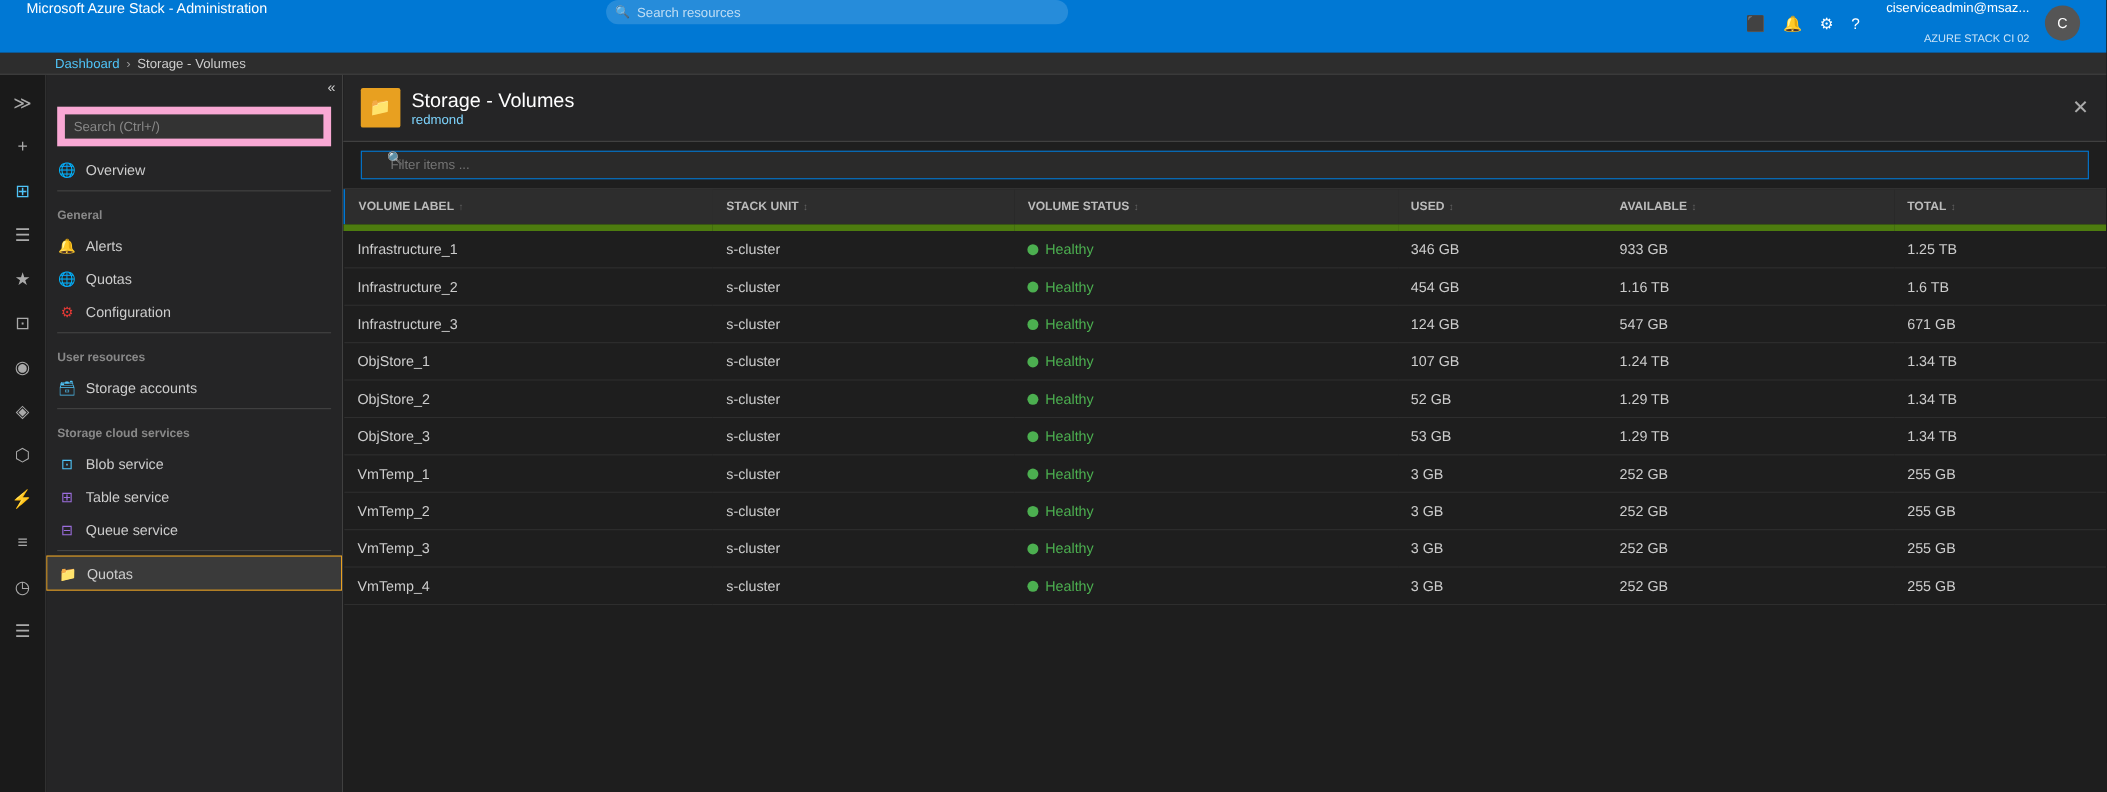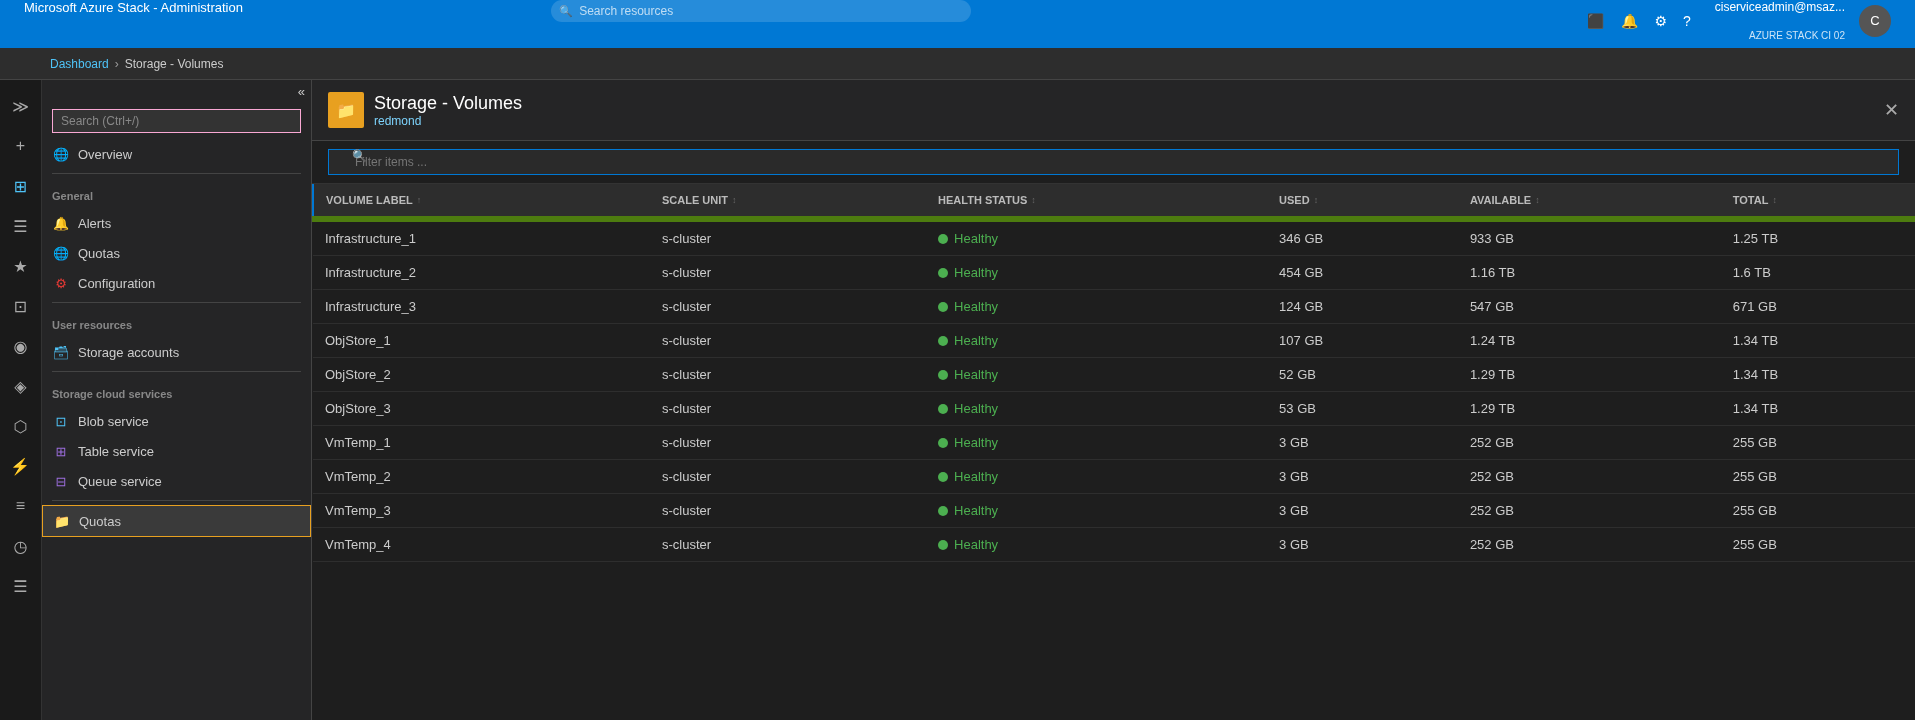--- a/index.html
+++ b/index.html
@@ -19,7 +19,7 @@
     .topbar-avatar { width: 32px; height: 32px; border-radius: 50%; background: #555; display: flex; align-items: center; justify-content: center; color: #fff; font-size: 13px; margin-left: 8px; }
 
     
-    .breadcrumb-bar { background: #2d2d2d; height: 32px; display: flex; align-items: center; padding: 0 12px 0 50px; flex-shrink: 0; border-bottom: 1px solid #444; }
+    .breadcrumb-bar { background: #2d2d2d; height: 20px; display: flex; align-items: center; padding: 0 12px 0 50px; flex-shrink: 0; border-bottom: 1px solid #444; }
     .breadcrumb-bar a { color: #4fc3f7; font-size: 12px; text-decoration: none; }
     .breadcrumb-sep { color: #999; margin: 0 6px; font-size: 12px; }
     .breadcrumb-current { color: #ccc; font-size: 12px; }

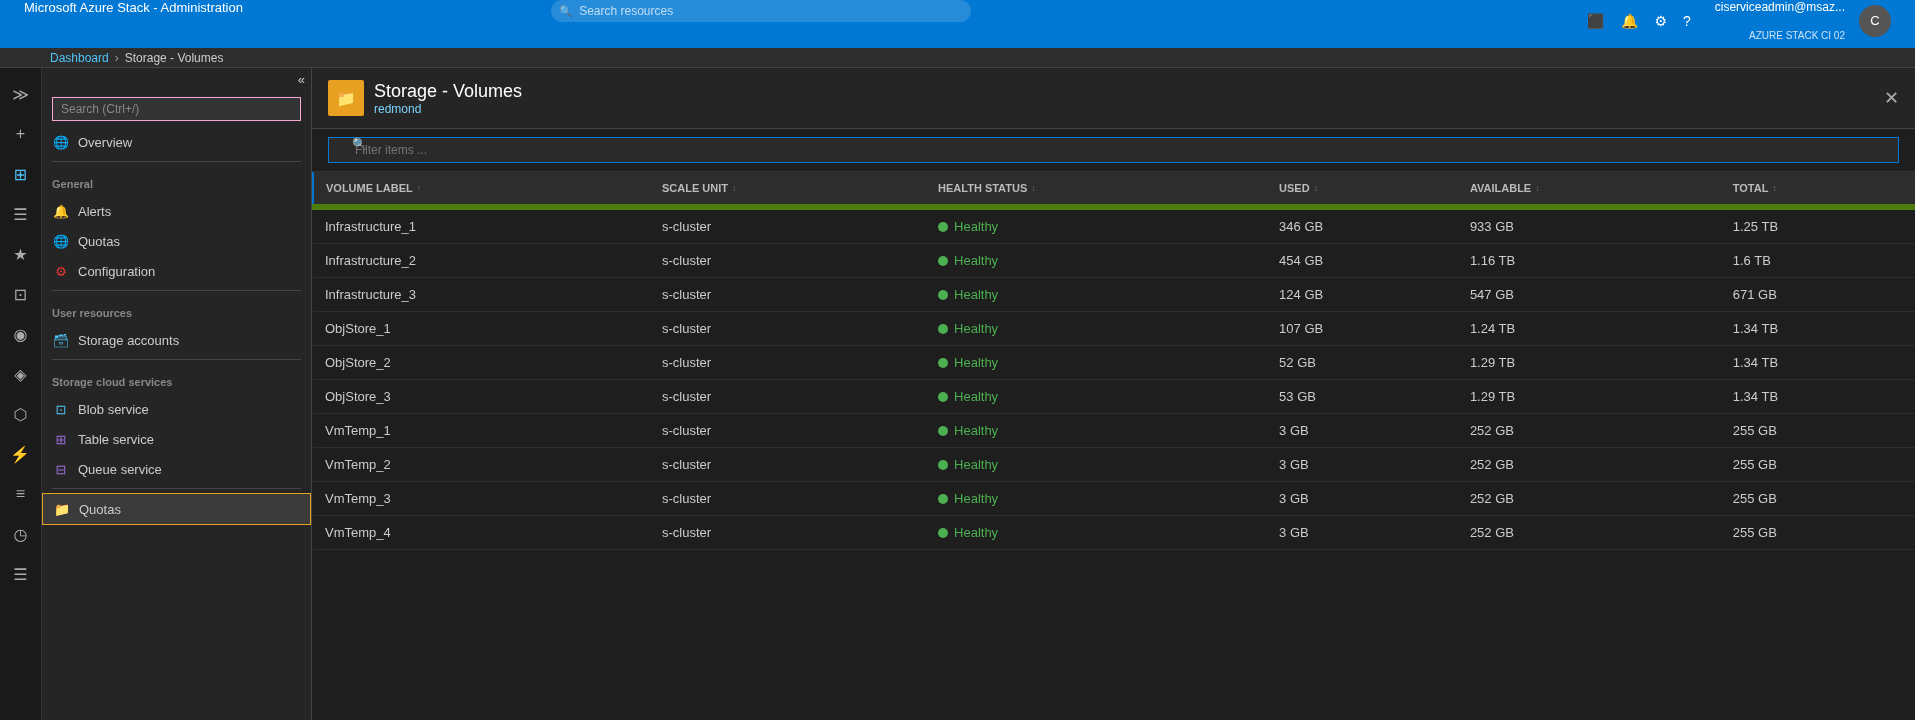--- a/index.html
+++ b/index.html
@@ -36,7 +36,7 @@
     .sidebar { width: 270px; background: #252526; border-right: 1px solid #444; flex-shrink: 0; display: flex; flex-direction: column; overflow-y: auto; }
     .sidebar-collapse { display: flex; justify-content: flex-end; padding: 4px 6px; }
     .sidebar-search { padding: 6px 10px; }
-    .sidebar-search input { width: 100%; background: #333; border: 1px solid #f9a8d4; color: #ccc; padding: 4px 8px; font-size: 12px; outline: none; }
+    .sidebar-search input { width: 100%; background: #333; border: 7px solid #f9a8d4; color: #ccc; padding: 4px 8px; font-size: 12px; outline: none; }
     .sidebar-search input::placeholder { color: #888; }
     .sidebar-section { padding: 8px 10px 2px 10px; }
     .sidebar-section-label { font-size: 11px; color: #888; font-weight: 600; padding: 4px 0; text-transform: none; }

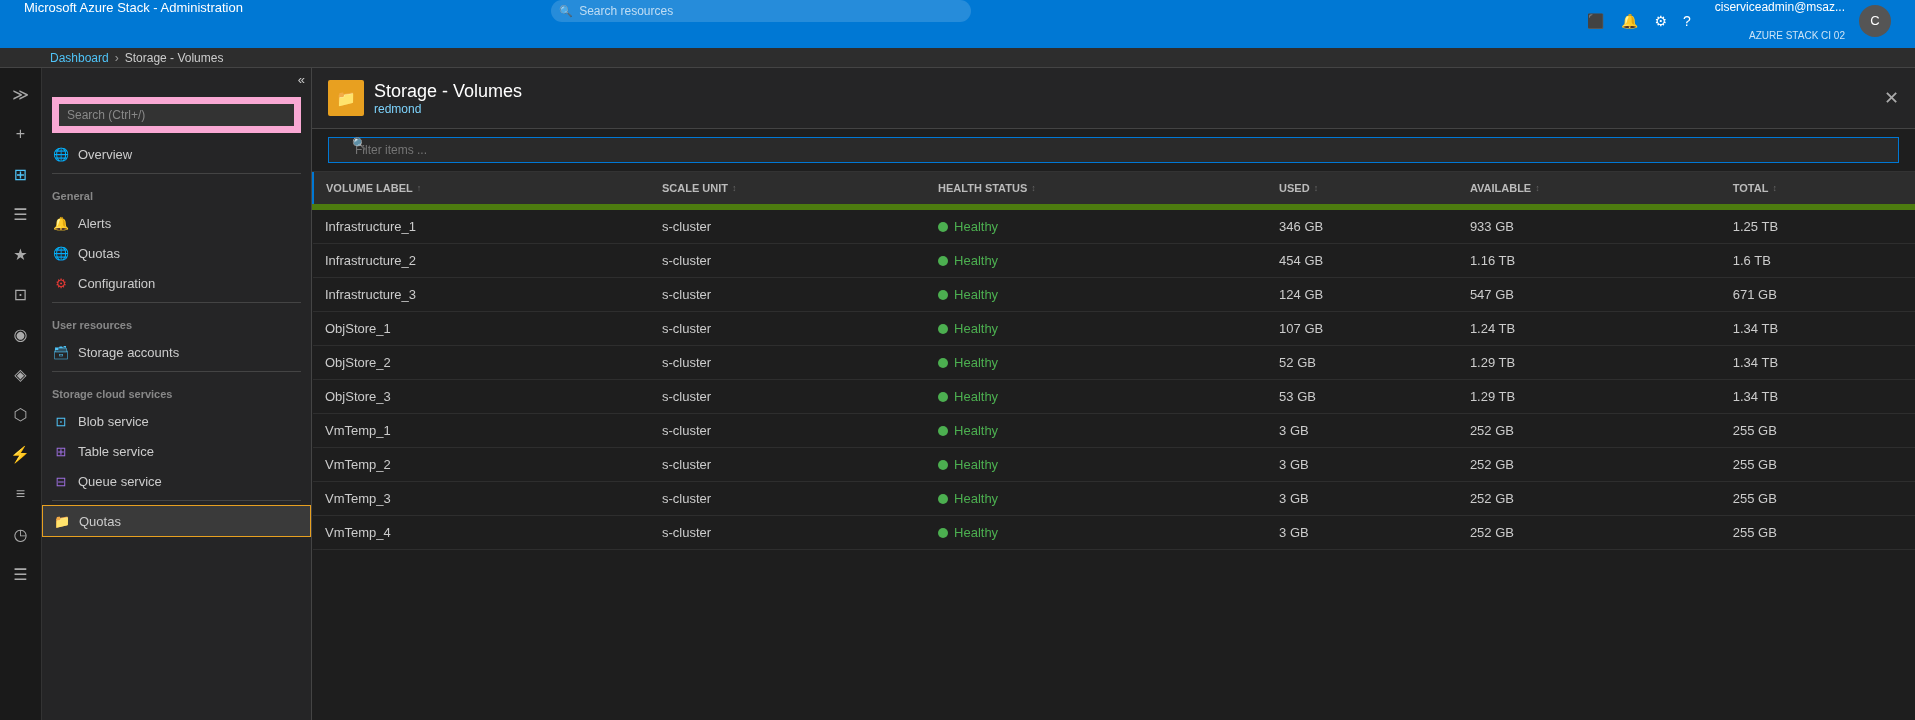--- a/index.html
+++ b/index.html
@@ -220,7 +220,7 @@
             </th>
             <th>
               <div class="th-inner">
-                <span>SCALE UNIT</span>
+                <span>STACK UNIT</span>
                 <span class="sort-icon">↕</span>
               </div>
             </th>

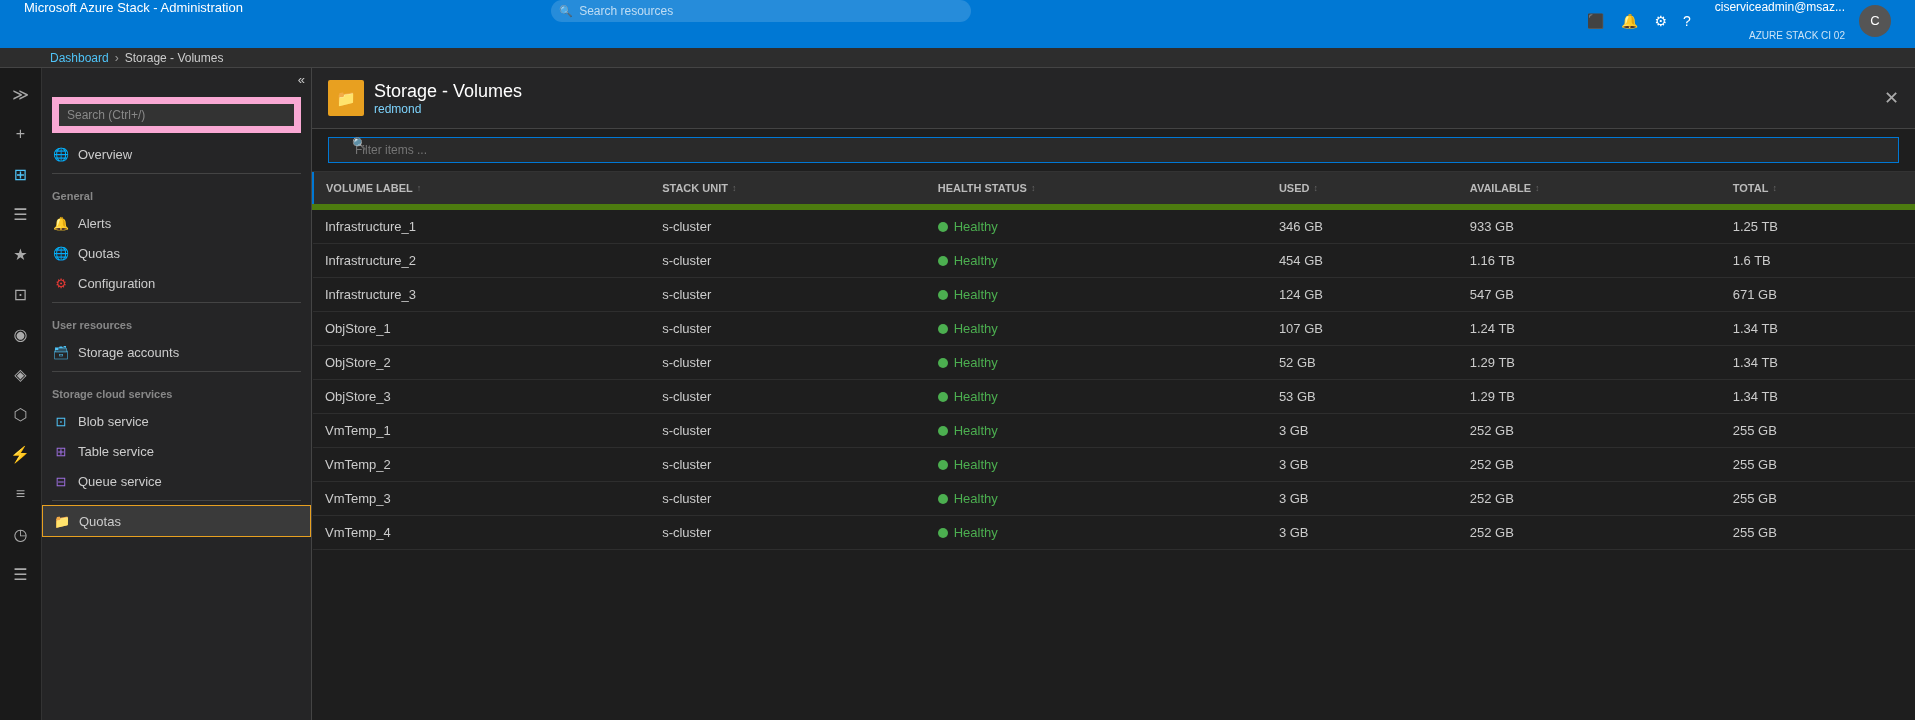--- a/index.html
+++ b/index.html
@@ -226,7 +226,7 @@
             </th>
             <th>
               <div class="th-inner">
-                <span>HEALTH STATUS</span>
+                <span>VOLUME STATUS</span>
                 <span class="sort-icon">↕</span>
               </div>
             </th>

